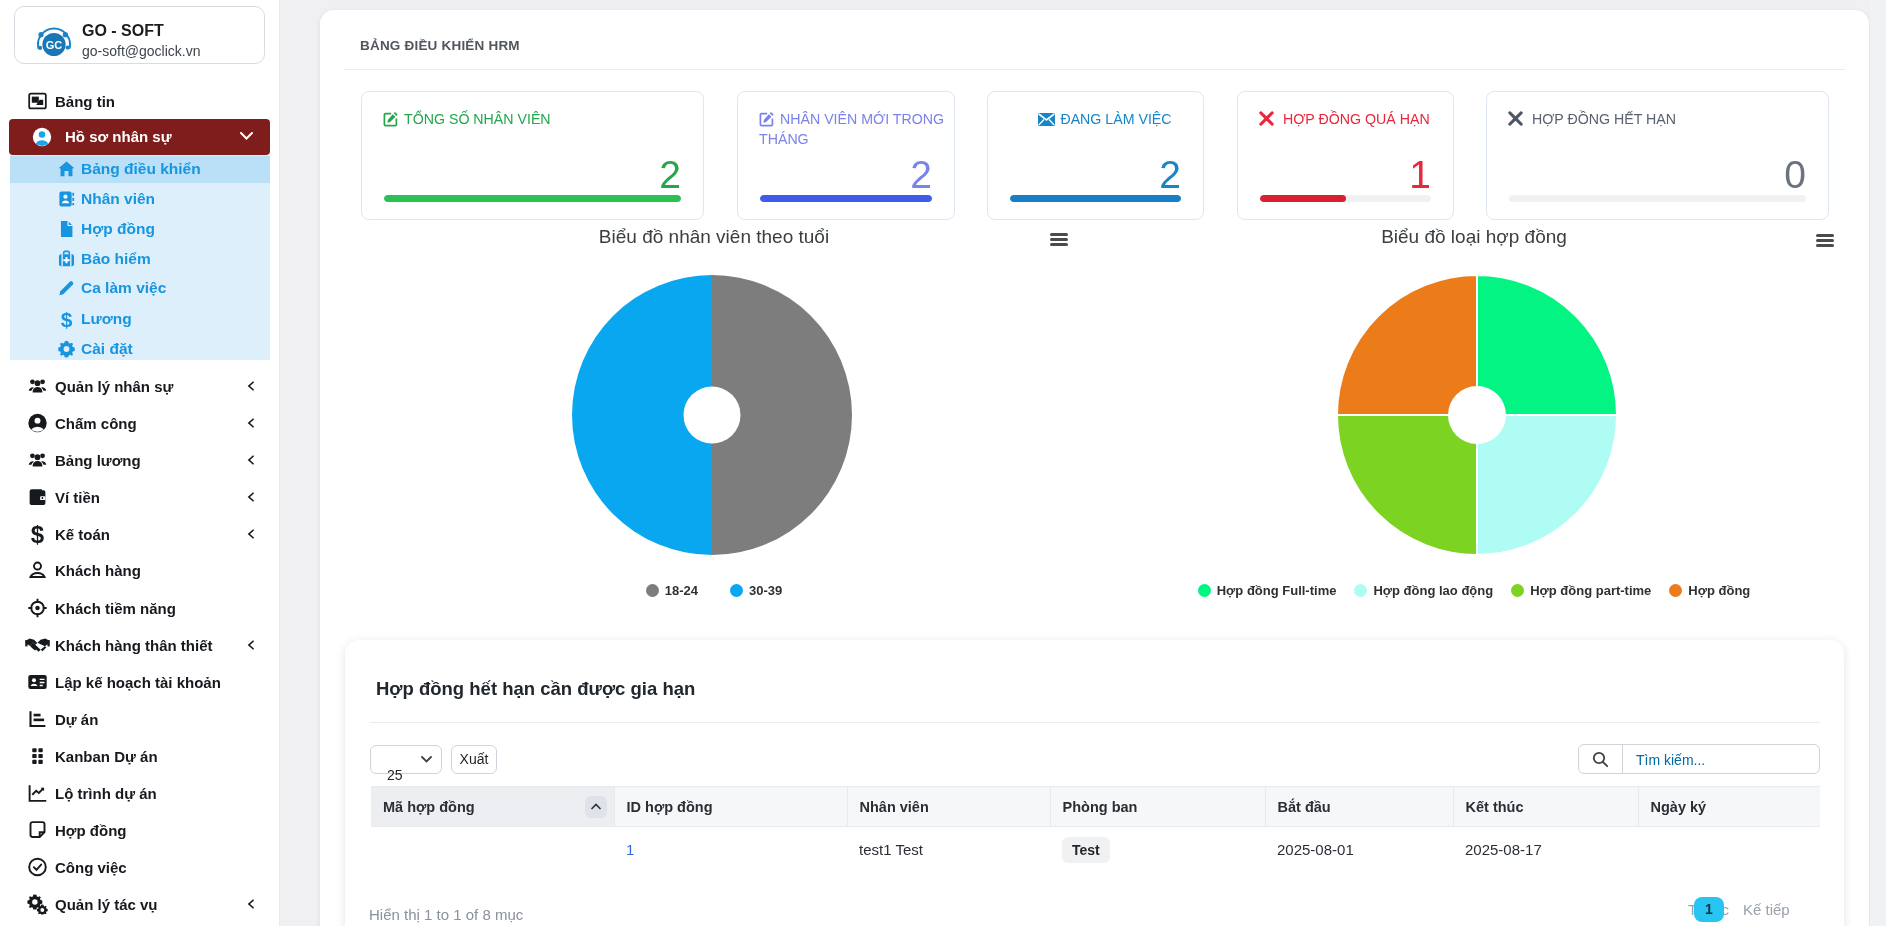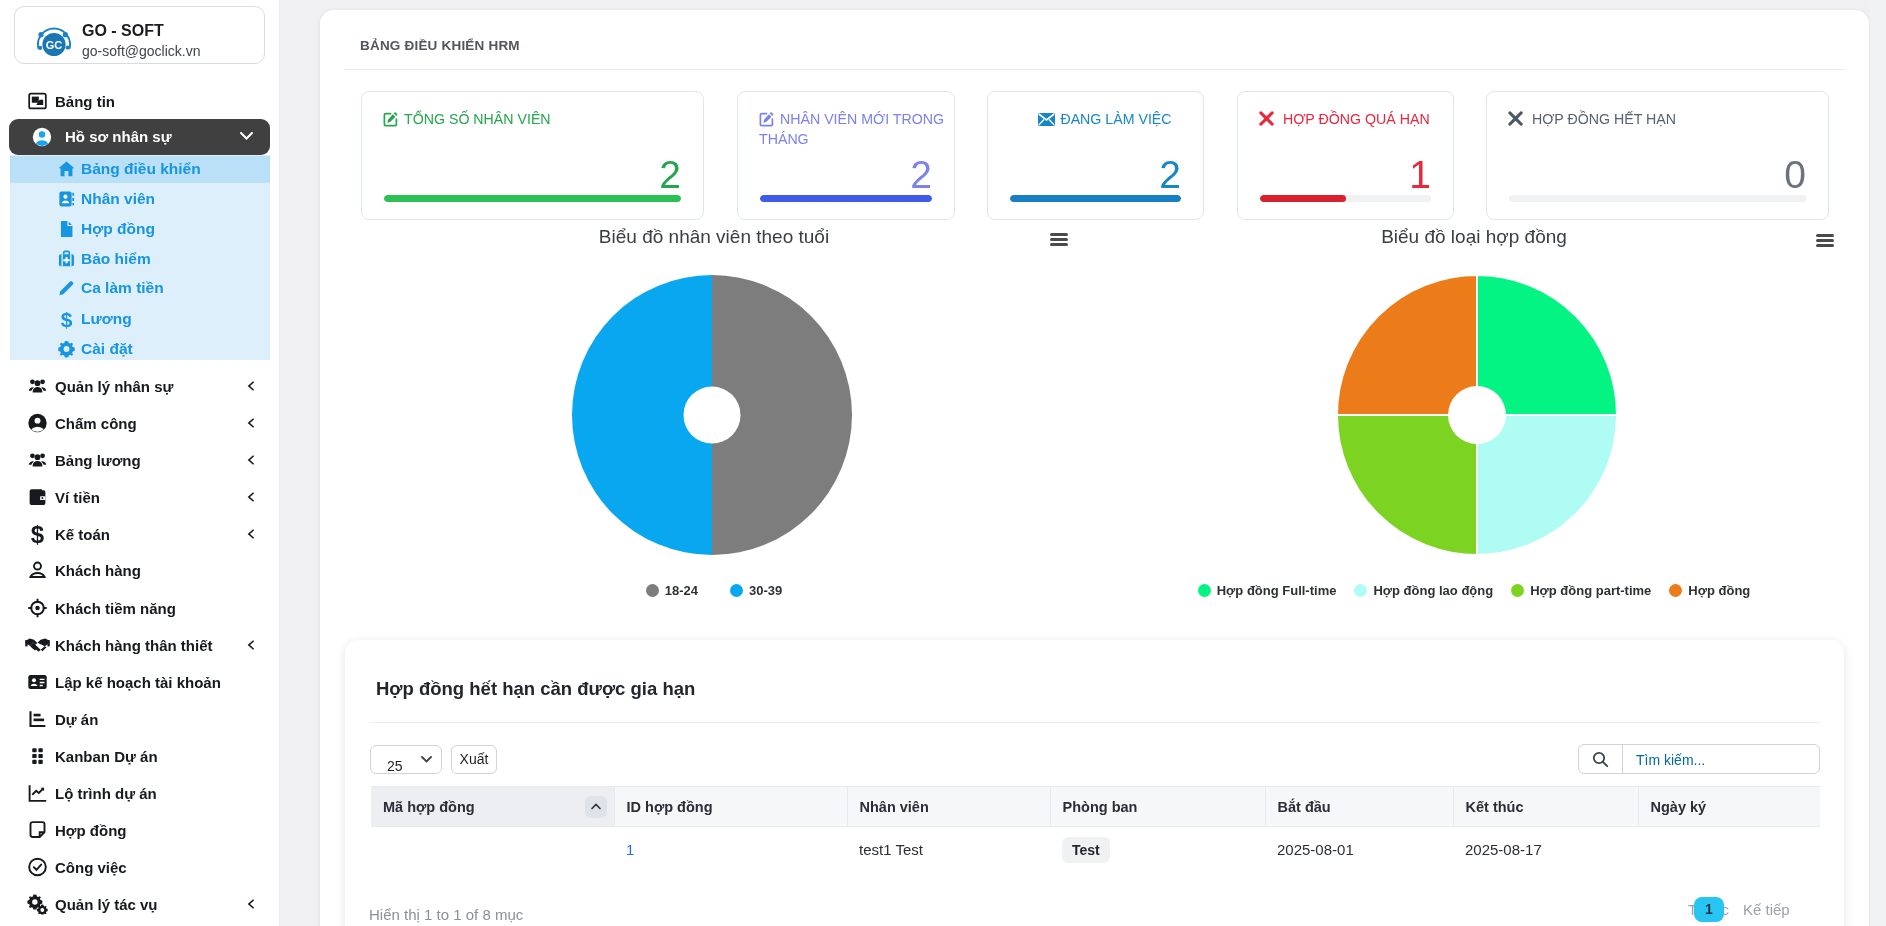--- a/index.html
+++ b/index.html
@@ -20,7 +20,7 @@
   .mi .tx { position:absolute; left:55px; top:50%; transform:translateY(-50%); font-size:15px; font-weight:bold; color:#16191d; white-space:nowrap; }
   .mi .ch { position:absolute; right:24px; top:50%; transform:translateY(-50%); width:10px; height:10px; }
 
-  .pill { position:absolute; left:9px; top:119px; width:261px; height:36px; background:#404040; border-radius:9px; }
+  .pill { position:absolute; left:9px; top:119px; width:261px; height:36px; background:#7f1d1d; border-radius:4px; }
   .pill .ic { position:absolute; left:23px; top:8px; width:20px; height:20px; }
   .pill .tx { position:absolute; left:56px; top:9px; font-size:15px; font-weight:bold; color:#fff; }
   .pill .ch { position:absolute; right:17px; top:13px; }

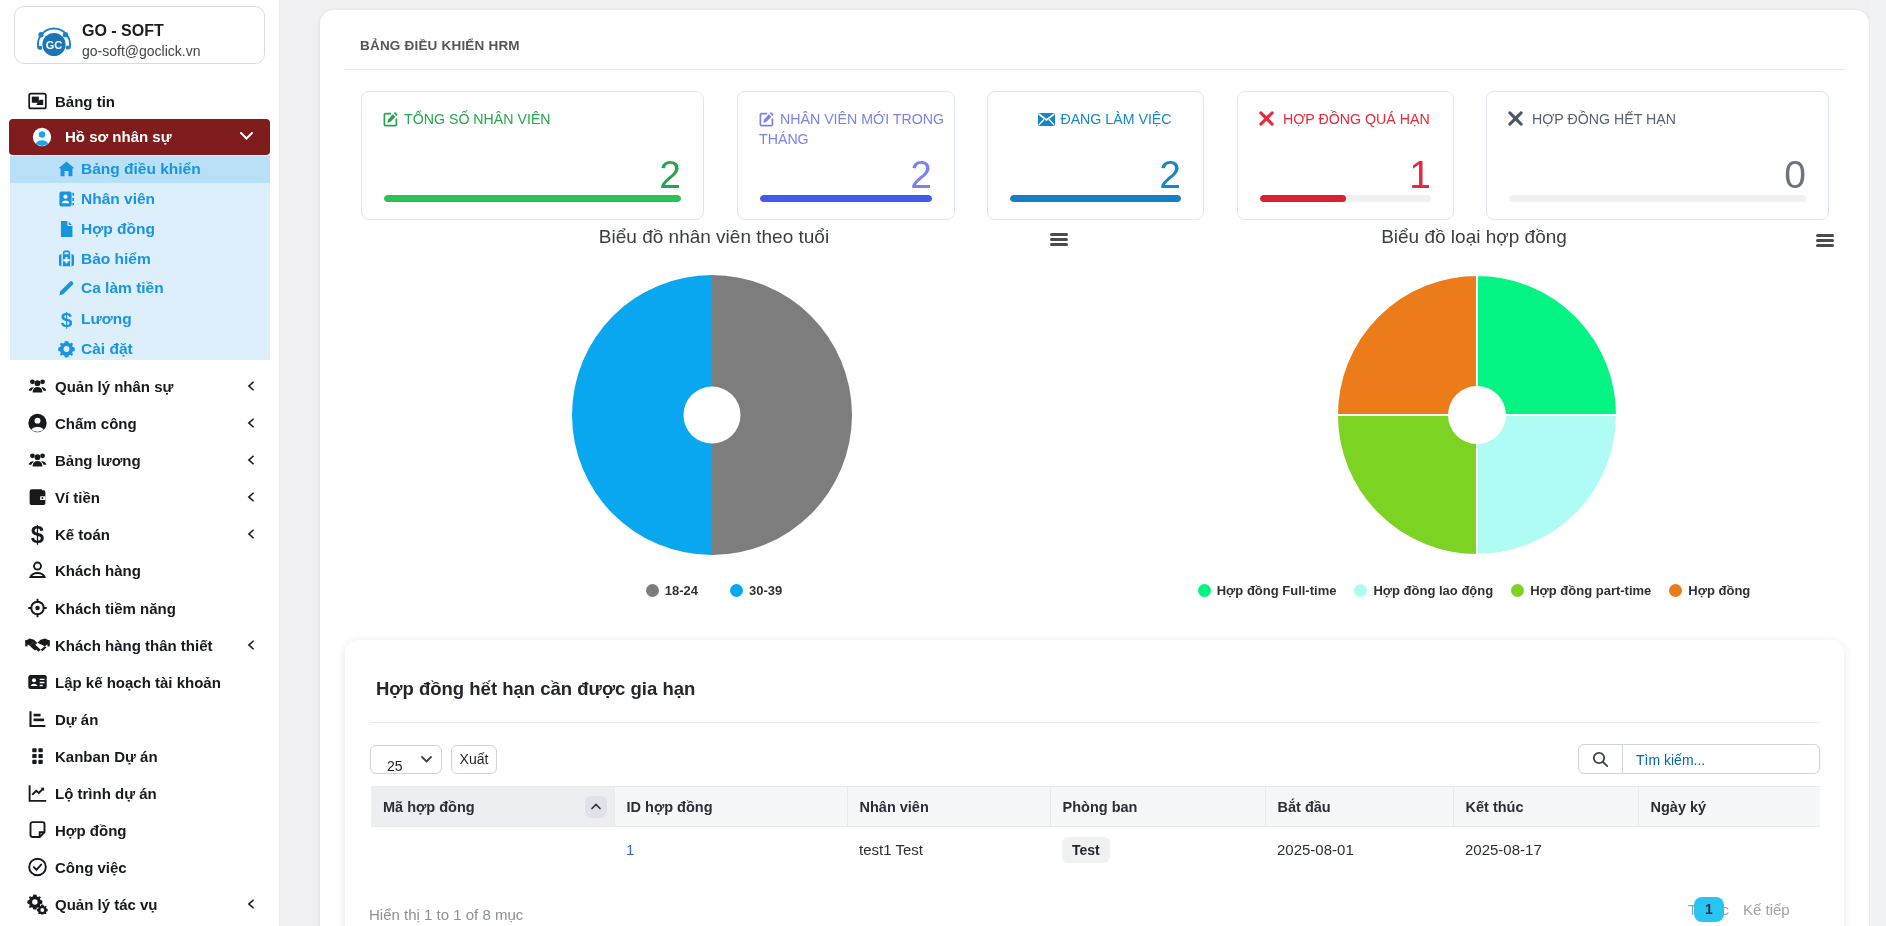--- a/index.html
+++ b/index.html
@@ -308,7 +308,7 @@
         <svg class="ic" viewBox="0 0 24 24">
             <path d="M3 21 L4.2 16.2 L16.5 3.9 A1.8 1.8 0 0 1 19 3.9 L20.1 5 A1.8 1.8 0 0 1 20.1 7.5 L7.8 19.8 Z" fill="#1795e0"></path>
           </svg>
-        <span class="tx">Ca làm tiền</span>
+        <span class="tx">Ca làm việc</span>
       </div>
       <div class="si" style="top:149px;">
         <span class="ic" style="font-size:21px;font-weight:bold;color:#1795e0;line-height:19px;text-align:center;">$</span>

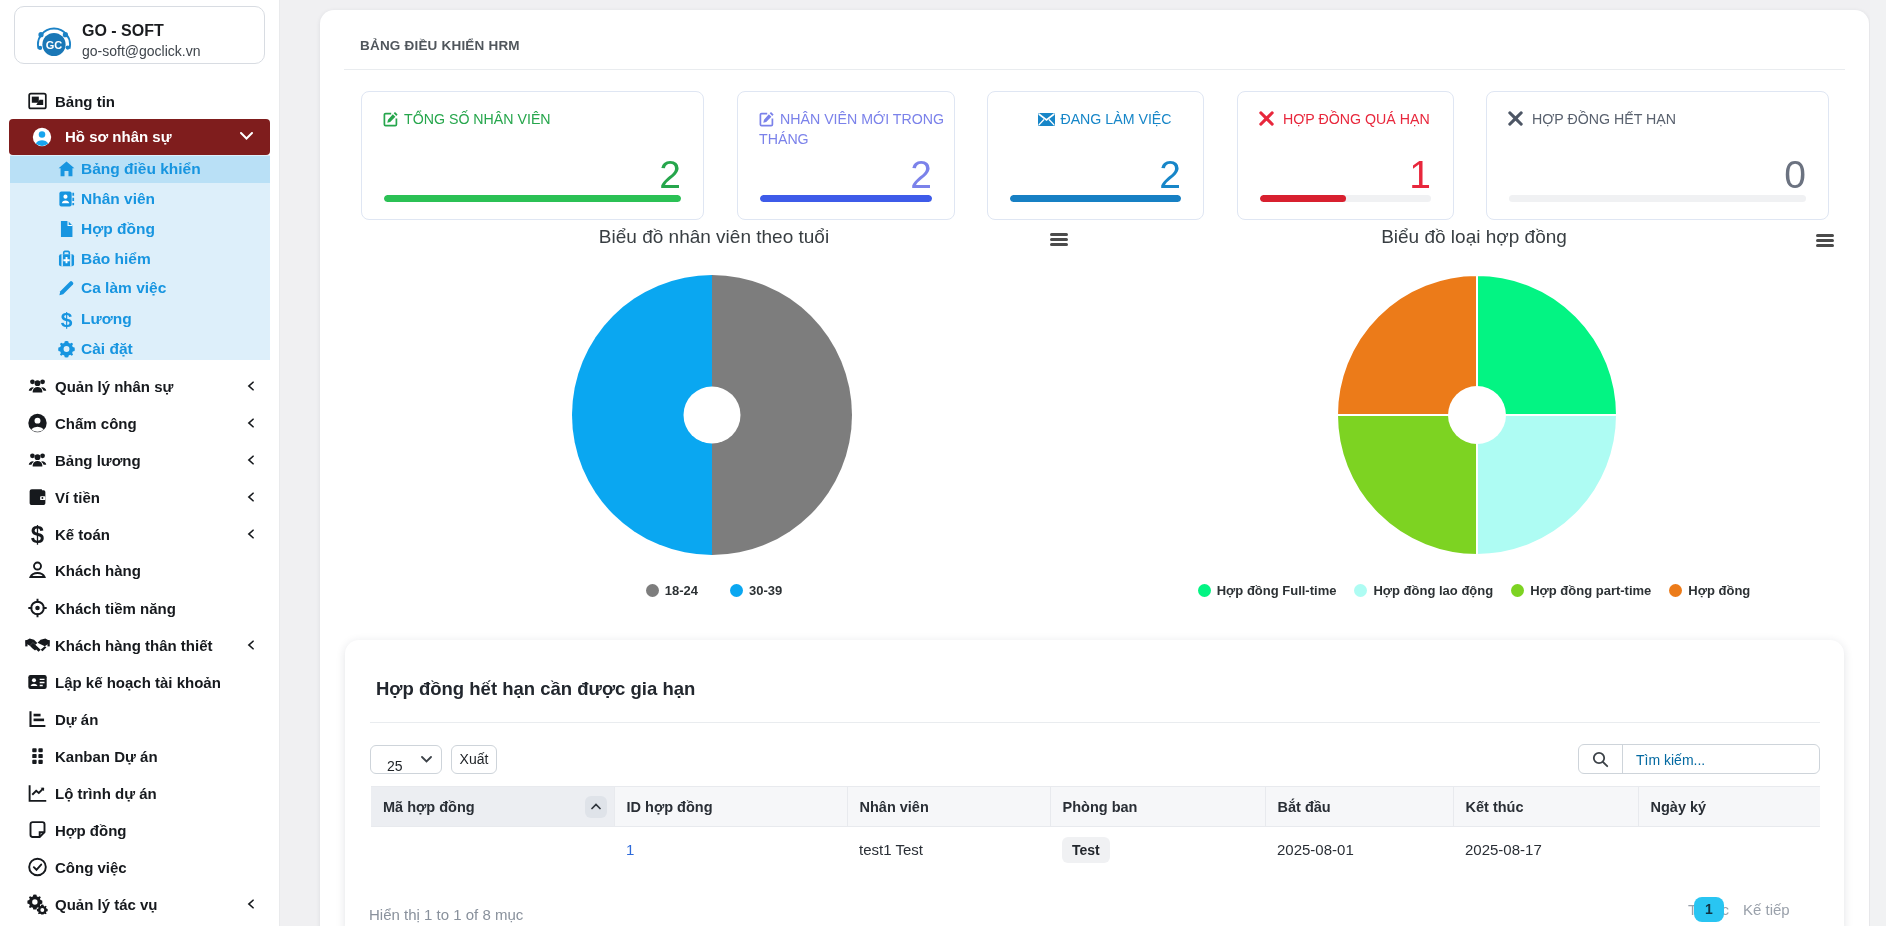--- a/index.html
+++ b/index.html
@@ -58,7 +58,7 @@
 
   .ctrl { position:absolute; top:745px; height:29px; border:1px solid #ced4da; border-radius:6px; background:#fff; font-size:14px; color:#212529; }
   #sel25 { left:370px; width:72px; }
-  #sel25 .v { position:absolute; left:16px; top:12px; }
+  #sel25 .v { position:absolute; left:16px; top:21px; }
   #btn-xuat { left:451px; width:46px; text-align:center; line-height:27px; }
   #search { position:absolute; left:1578px; top:744px; width:242px; height:30px; border:1px solid #ced4da; border-radius:6px; background:#fff; }
   #search .mag { position:absolute; left:0; top:0; width:44px; height:28px; border-right:1px solid #ced4da; }

